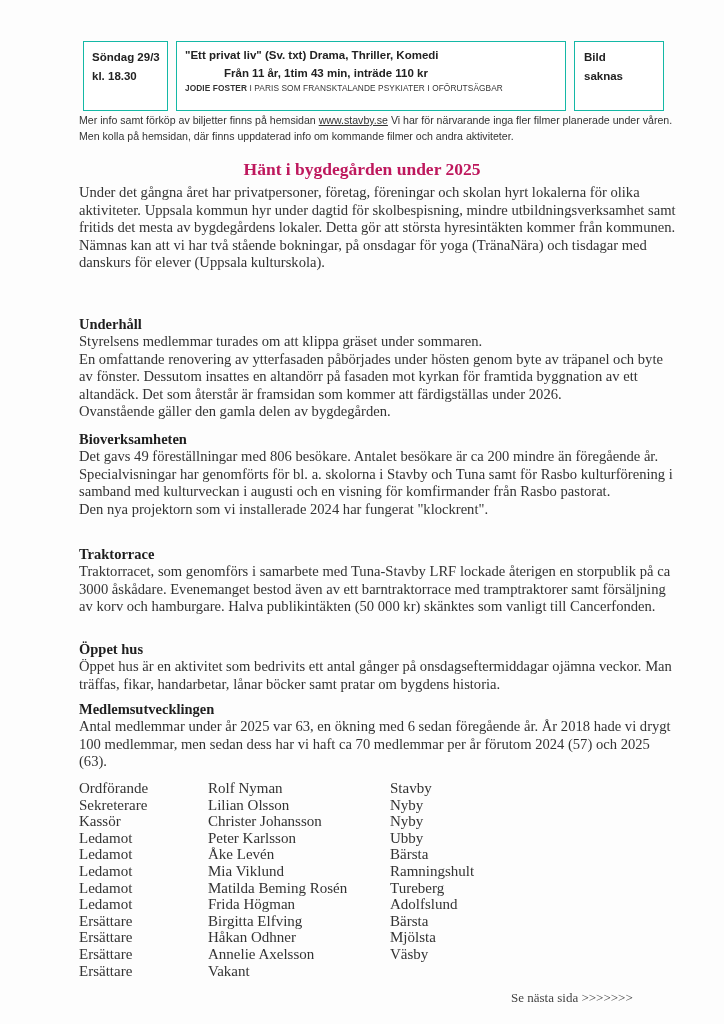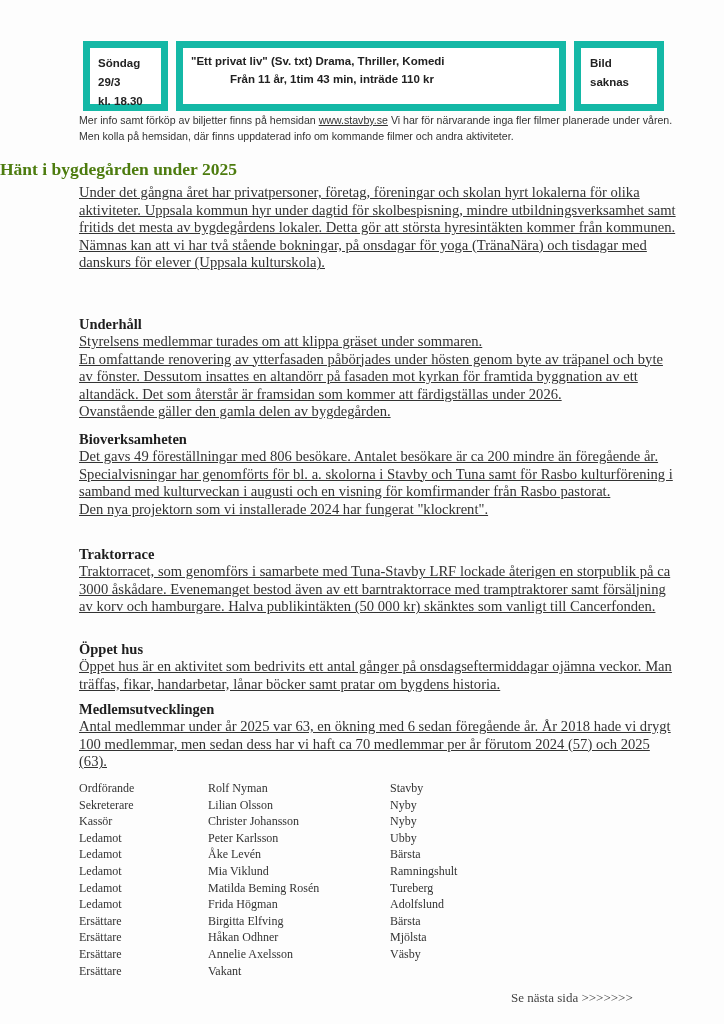--- a/index.html
+++ b/index.html
@@ -8,7 +8,7 @@
     color: #2a2a2a;
   }
   .box {
-    position: absolute; border: 7px solid #14b8a6; background: #fff;
+    position: absolute; border: 1px solid #14b8a6; background: #fff;
     font-family: "DejaVu Sans", sans-serif; box-sizing: border-box;
   }
   #box-date { left: 83px; top: 41px; width: 85px; height: 70px; padding: 6px 0 0 8px; }

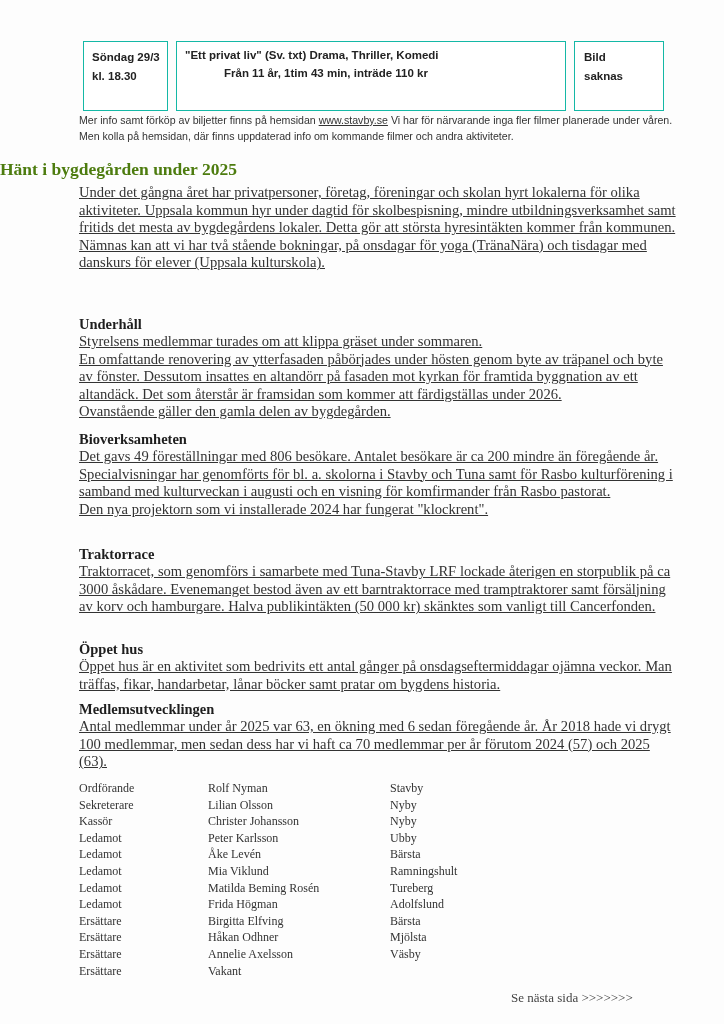--- a/index.html
+++ b/index.html
@@ -66,6 +66,7 @@
 <div class="box" id="box-film">
   <div class="cal-b" id="film-t1">"Ett privat liv" (Sv. txt) Drama, Thriller, Komedi</div>
   <div class="cal-b" id="film-t2">Från 11 år, 1tim 43 min, inträde 110 kr</div>
+  <div class="cal-caps"><b>JODIE FOSTER</b><span> I PARIS SOM FRANSKTALANDE PSYKIATER I OFÖRUTSÄGBAR</span></div>
 </div>
 
 <div class="box" id="box-img">

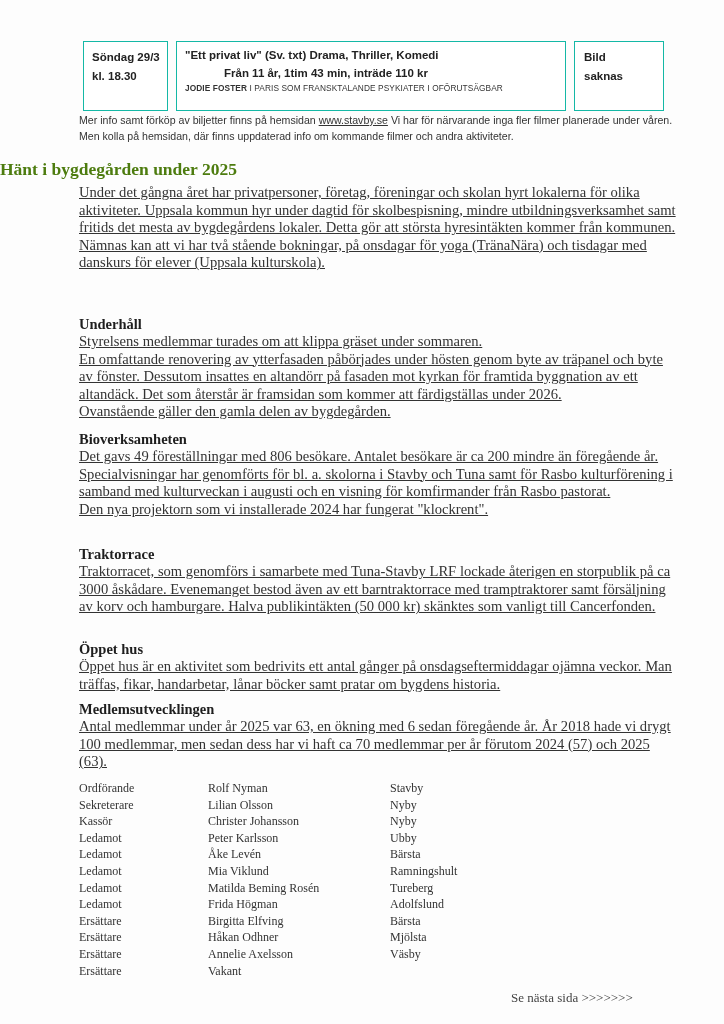--- a/index.html
+++ b/index.html
@@ -27,8 +27,8 @@
   #info a { color: #333; text-decoration: underline; }
 
   #doc-title {
-    position: absolute; left: 0; width: 724px; top: 159px; 
-    font-family: "Liberation Serif", serif; font-weight: bold; font-size: 17.5px; color: #4d7c0f;
+    position: absolute; left: 0; width: 724px; top: 159px; text-align: center;
+    font-family: "Liberation Serif", serif; font-weight: bold; font-size: 17.5px; color: #be185d;
   }
 
   .sec { position: absolute; left: 79px; width: 600px; font-family: "Liberation Serif", serif; }

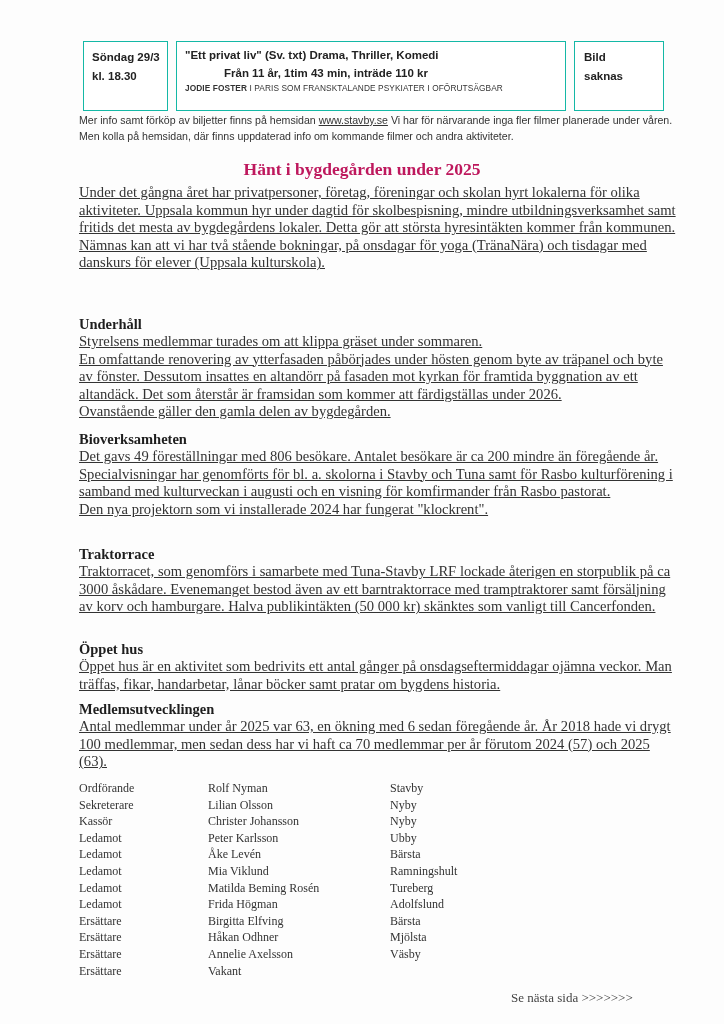--- a/index.html
+++ b/index.html
@@ -33,7 +33,7 @@
 
   .sec { position: absolute; left: 79px; width: 600px; font-family: "Liberation Serif", serif; }
   .sec h2 { margin: 0; font-size: 14.5px; font-weight: bold; line-height: 18px; color: #1e1e1e; }
-  .sec p { margin: 0; font-size: 14.6px; line-height: 17.6px; color: #333; text-decoration: underline; }
+  .sec p { margin: 0; font-size: 14.6px; line-height: 17.6px; color: #333; }
 
   #sec-0 { top: 184px; }
   #sec-1 { top: 315px; }

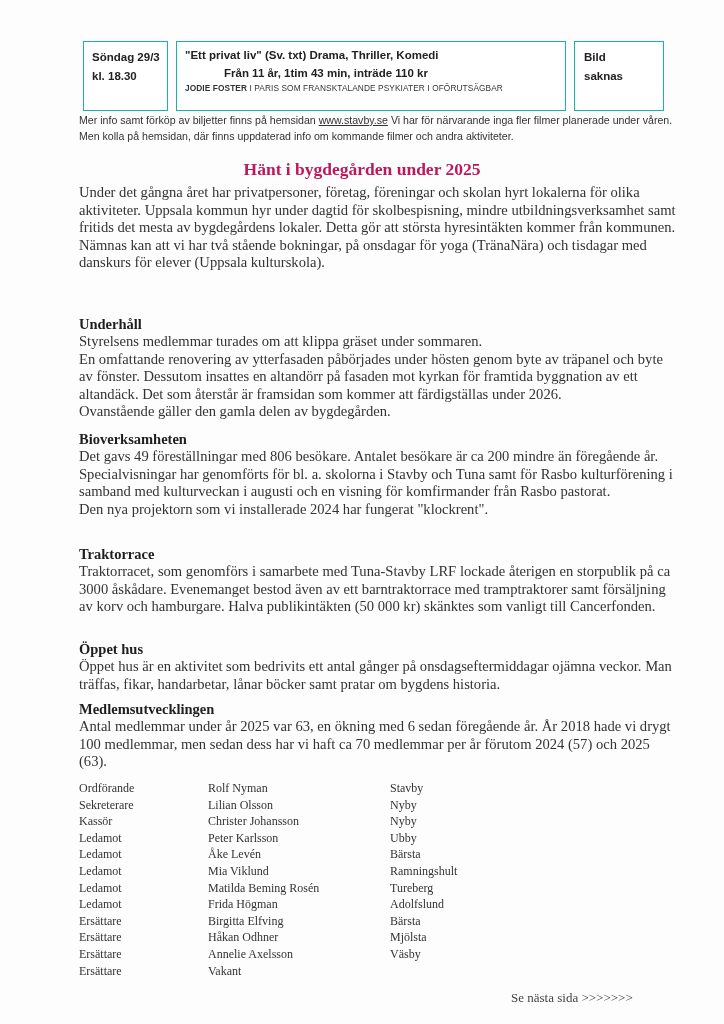--- a/index.html
+++ b/index.html
@@ -44,7 +44,7 @@
 
   #board { position: absolute; left: 79px; top: 780px; width: 600px; font-family: "Liberation Serif", serif; }
   #board h2 { margin: 0; font-size: 14.5px; font-weight: bold; line-height: 17px; color: #1e1e1e; }
-  .brow { position: relative; height: 16.6px; font-size: 12px; line-height: 16.6px; color: #333; }
+  .brow { position: relative; height: 16.6px; font-size: 15px; line-height: 16.6px; color: #333; }
   .brow span { position: absolute; top: 0; white-space: nowrap; }
   .c-role { left: 0; }
   .c-name { left: 129px; }

